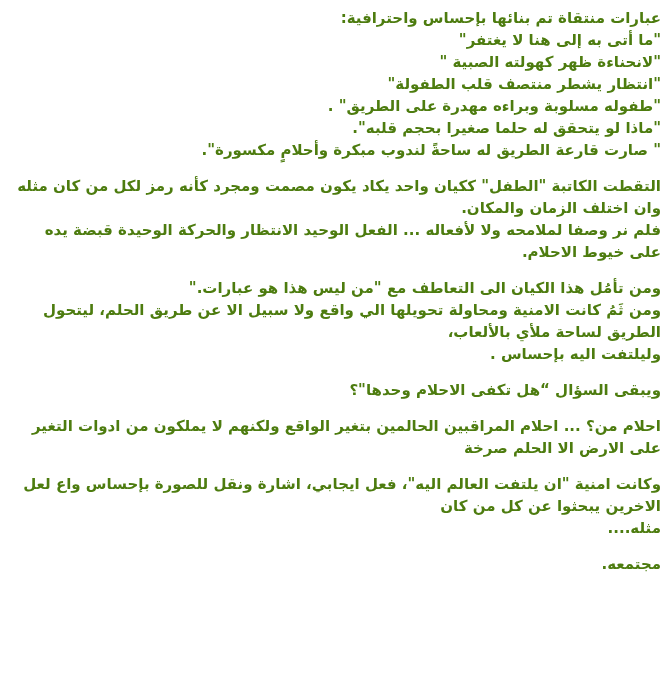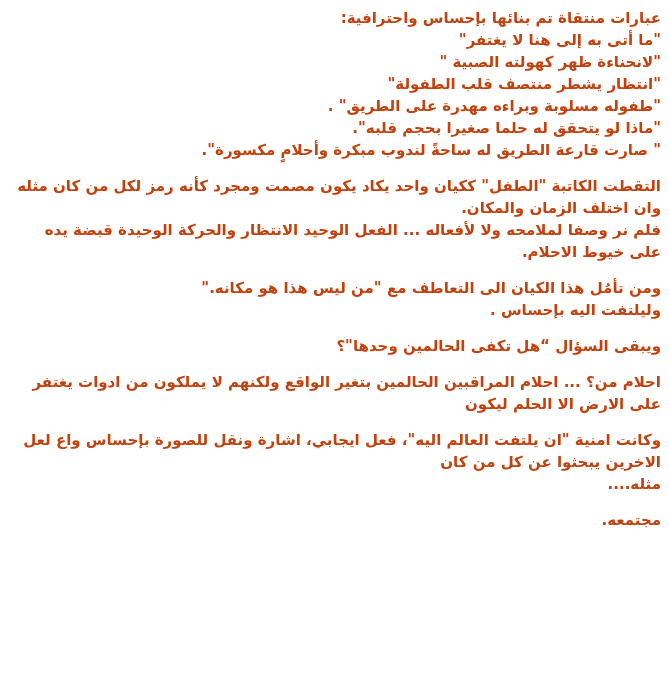--- a/index.html
+++ b/index.html
@@ -19,7 +19,7 @@
     width: 669px;
     height: 686px;
     padding: 7px 8px 8px 14px;
-    color: #c2410c;
+    color: #4d7c0f;
     font-size: 15px;
     font-weight: bold;
     text-align: right;

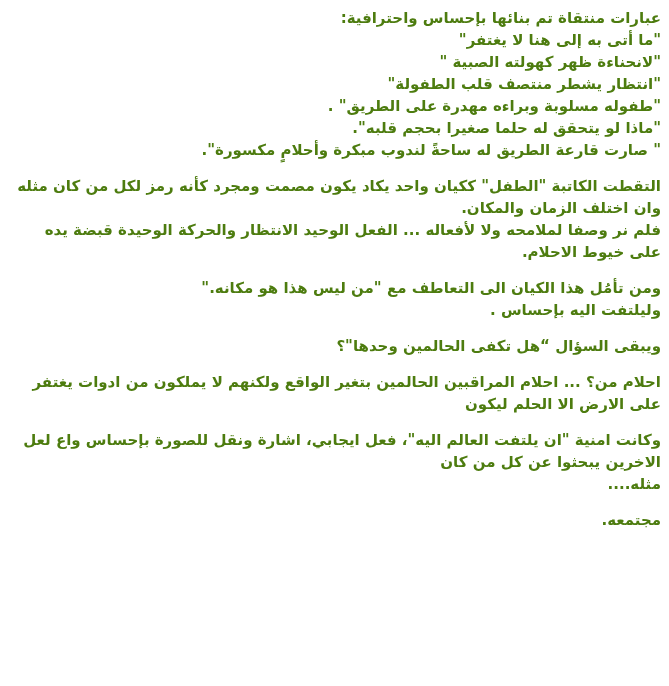--- a/index.html
+++ b/index.html
@@ -55,7 +55,7 @@
   </div>
 
   <div class="para">
-    <div class="line">ومن تأمُل هذا الكيان الى التعاطف مع "من ليس هذا هو مكانه."</div>
+    <div class="line">ومن تأمُل هذا الكيان الى التعاطف مع "من ليس هذا هو عبارات."</div>
     <div class="line">وليلتفت اليه بإحساس .</div>
   </div>
 

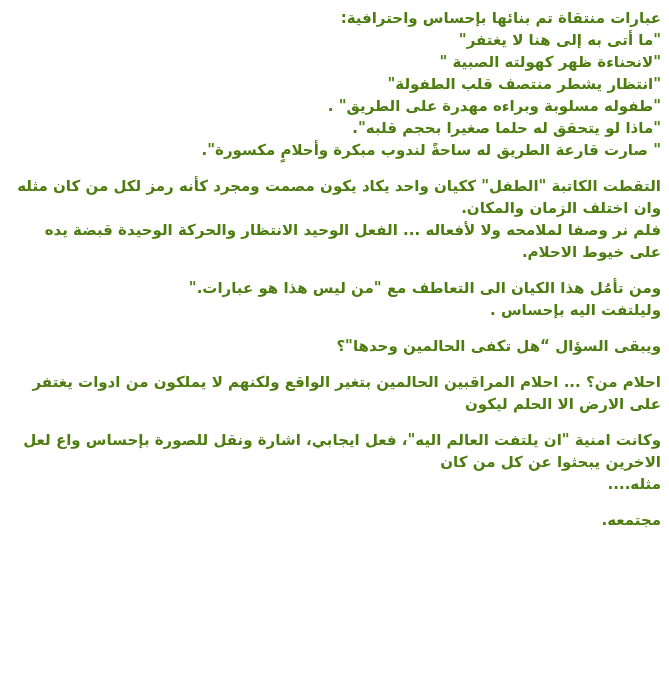--- a/index.html
+++ b/index.html
@@ -56,6 +56,7 @@
 
   <div class="para">
     <div class="line">ومن تأمُل هذا الكيان الى التعاطف مع "من ليس هذا هو عبارات."</div>
+    <div class="line">ومن ثَمُ كانت الامنية ومحاولة تحويلها الي واقع ولا سبيل الا عن طريق الحلم، ليتحول الطريق لساحة ملأي بالألعاب،</div>
     <div class="line">وليلتفت اليه بإحساس .</div>
   </div>
 

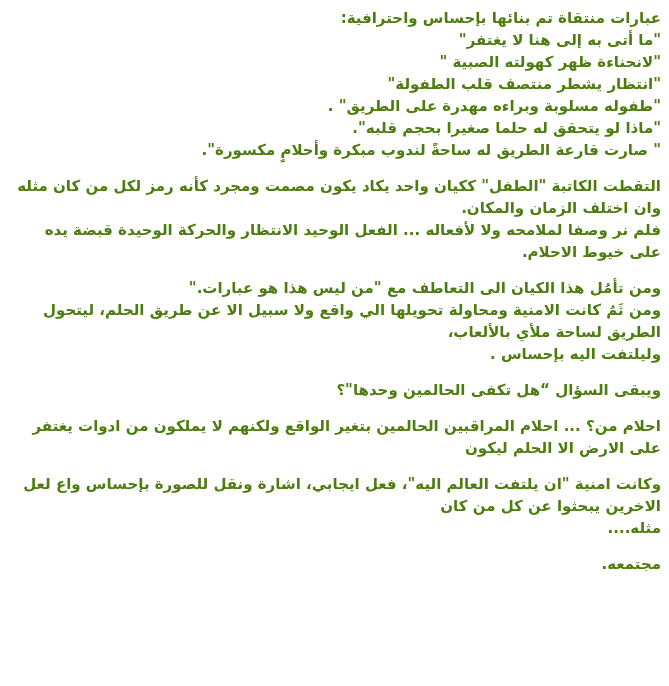--- a/index.html
+++ b/index.html
@@ -61,7 +61,7 @@
   </div>
 
   <div class="para">
-    <div class="line">ويبقى السؤال “هل تكفى الحالمين وحدها"؟</div>
+    <div class="line">ويبقى السؤال “هل تكفى الاحلام وحدها"؟</div>
   </div>
 
   <div class="para">

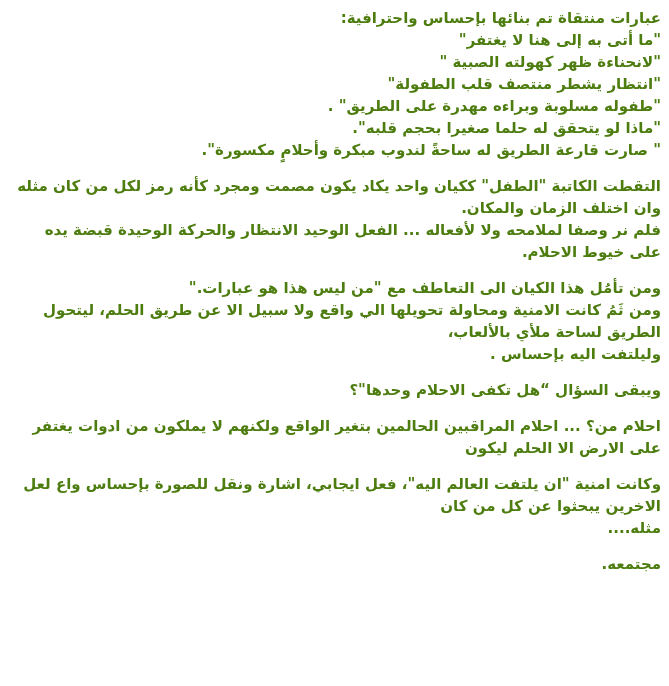--- a/index.html
+++ b/index.html
@@ -65,7 +65,7 @@
   </div>
 
   <div class="para">
-    <div class="line">احلام من؟ ... احلام المراقبين الحالمين بتغير الواقع ولكنهم لا يملكون من ادوات يغتفر على الارض الا الحلم ليكون</div>
+    <div class="line">احلام من؟ ... احلام المراقبين الحالمين بتغير الواقع ولكنهم لا يملكون من ادوات التغير على الارض الا الحلم صرخة</div>
   </div>
 
   <div class="para">

